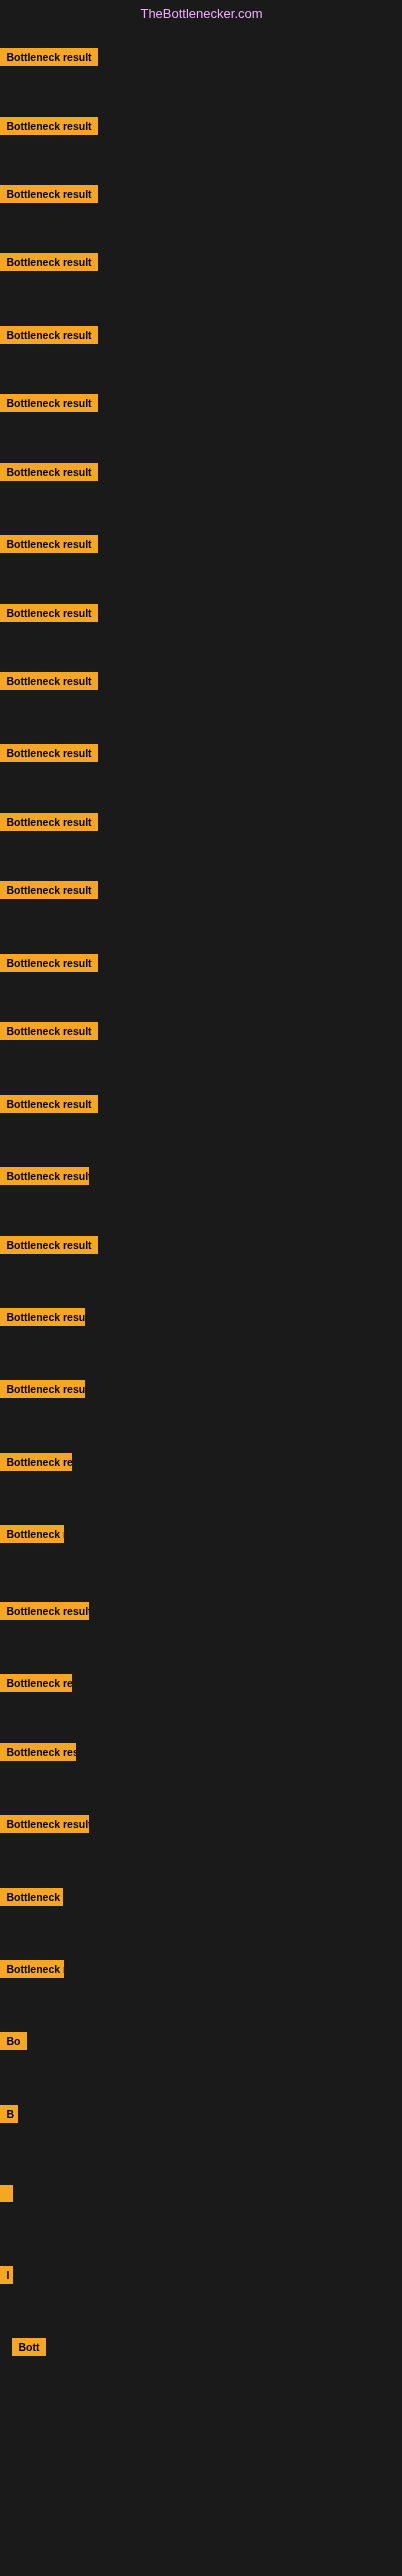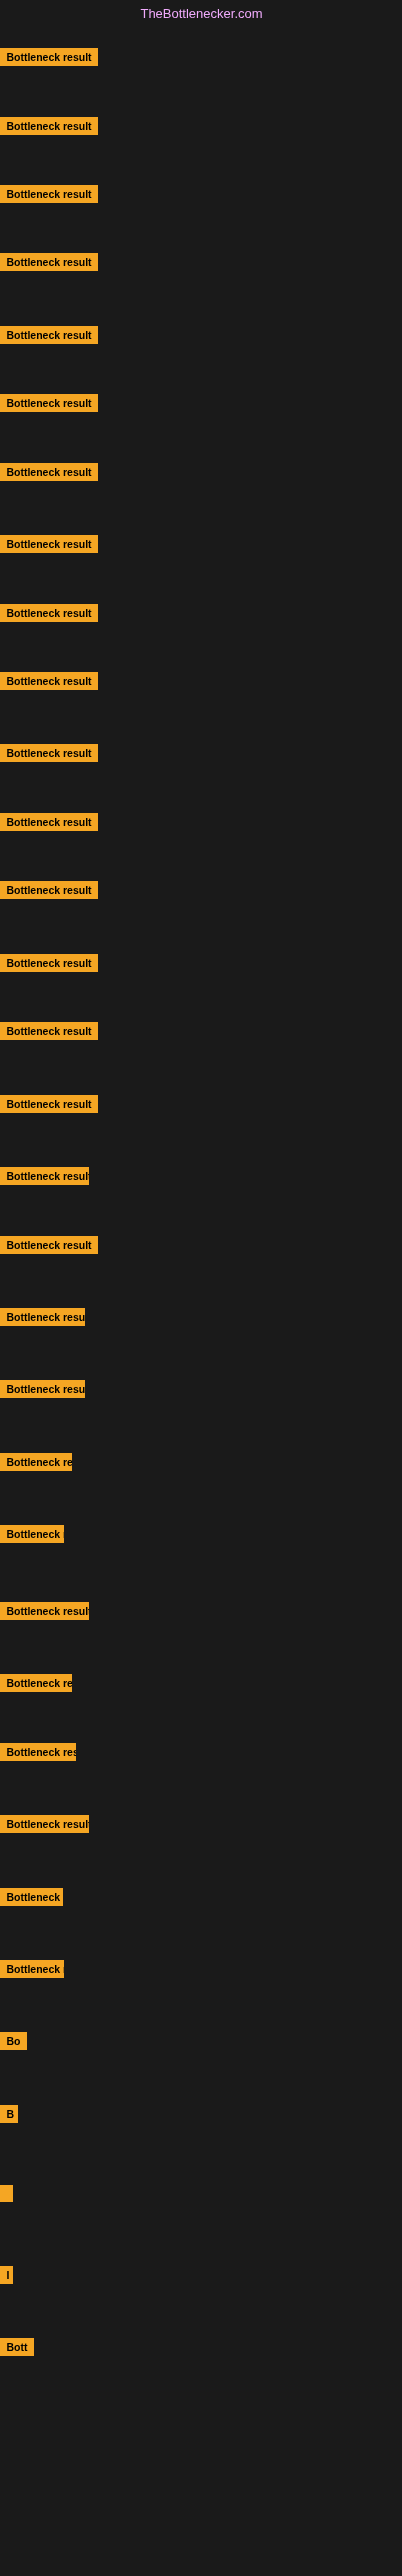--- a/index.html
+++ b/index.html
@@ -79,7 +79,7 @@
     <div class="bottleneck-item" style="top: 2077px; left: 0px;"><span class="bottleneck-badge" style="max-width: 17.7px; overflow: hidden;">B</span></div>
     <div class="bottleneck-item" style="top: 2157px; left: 0px;"><span class="bottleneck-badge" style="width: 8px; height: 17.7px;"></span></div>
     <div class="bottleneck-item" style="top: 2238px; left: 0px;"><span class="bottleneck-badge" style="max-width: 9.7px; overflow: hidden;">I</span></div>
-    <div class="bottleneck-item" style="top: 2310px; left: 0px;"><span class="bottleneck-badge" style="max-width: 40px; overflow: hidden;">Bott</span></div>
+    <div class="bottleneck-item" style="top: 2310px; left: 12px;"><span class="bottleneck-badge" style="max-width: 40px; overflow: hidden;">Bott</span></div>
   </div>
 
 

